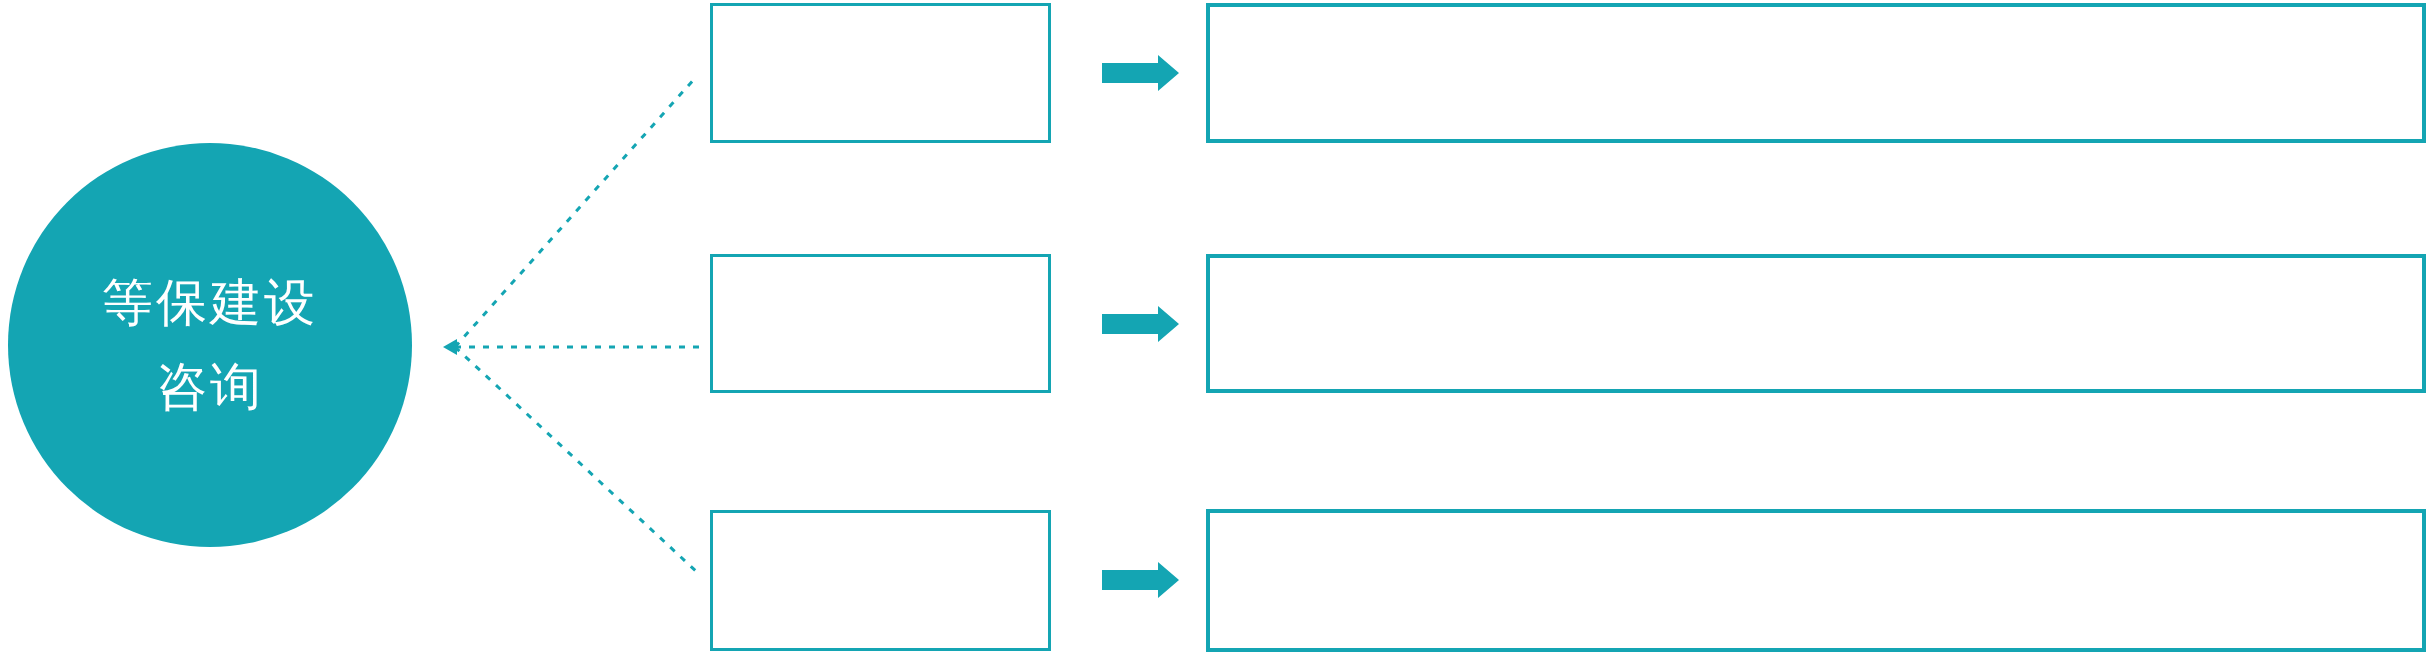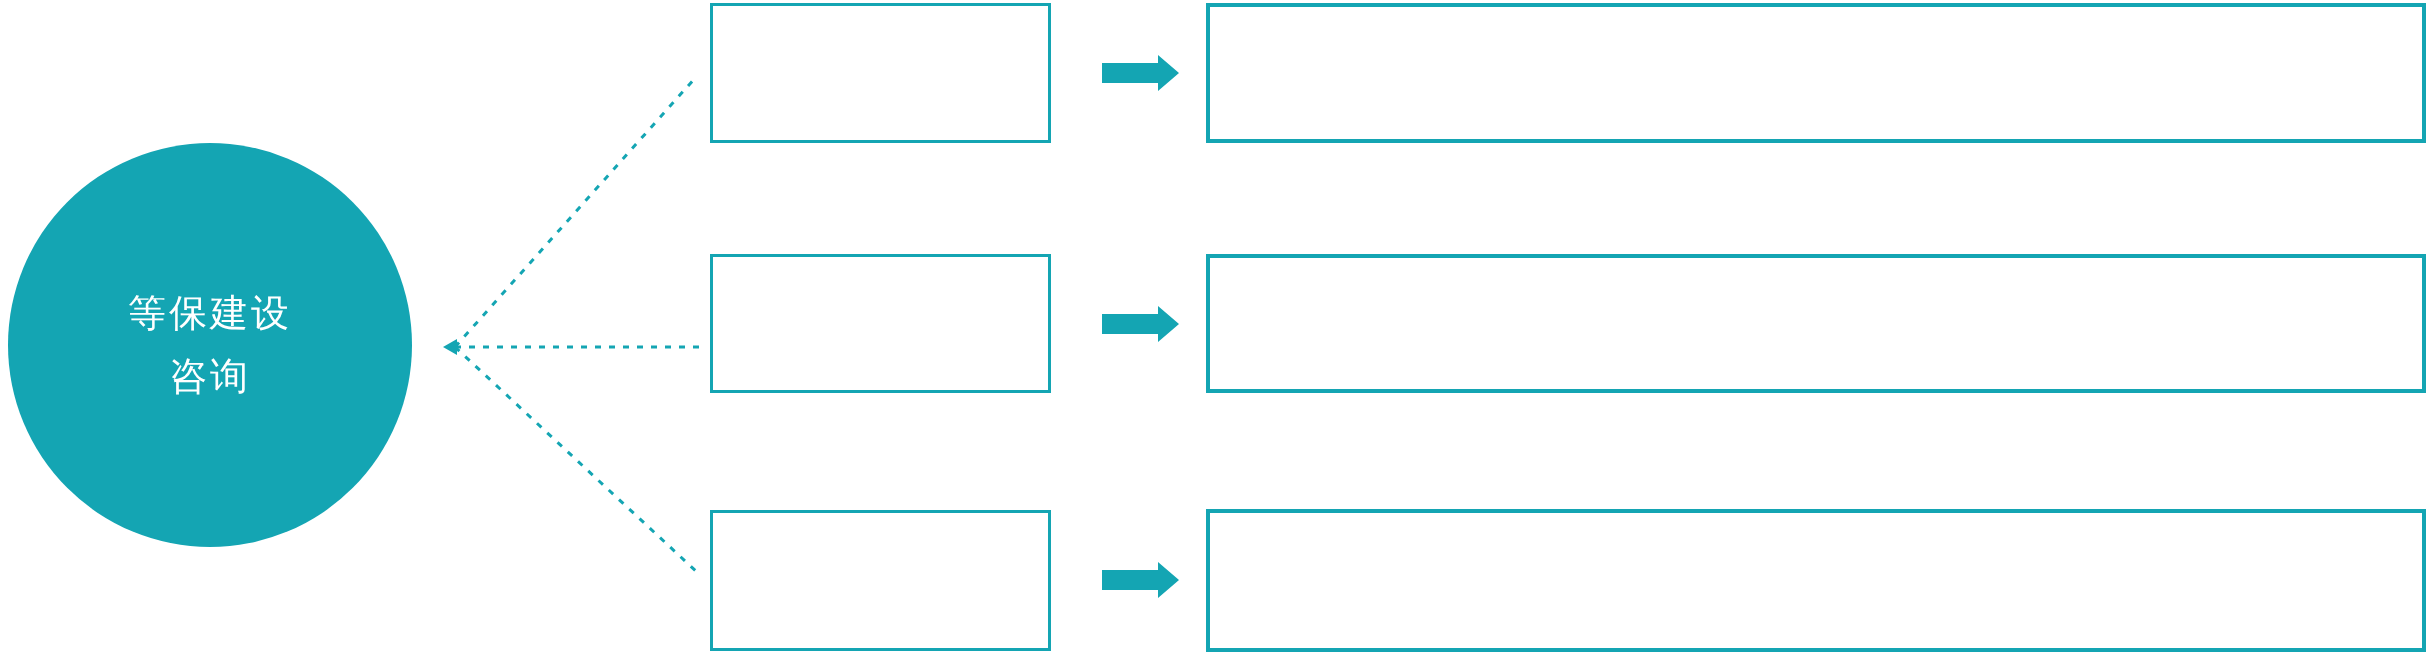--- a/index.html
+++ b/index.html
@@ -13,7 +13,7 @@
     position:absolute; left:8px; top:143px; width:404px; height:404px;
     background:var(--accent); border-radius:50%;
     display:flex; flex-direction:column; align-items:center; justify-content:center;
-    color:var(--hub-text); font-size:38px; line-height:1.65; font-weight:300;
+    color:var(--hub-text); font-size:51px; line-height:1.65; font-weight:300;
     letter-spacing:3px; text-align:center;
   }
   .overlay { position:absolute; left:0; top:0; width:2434px; height:655px; }

